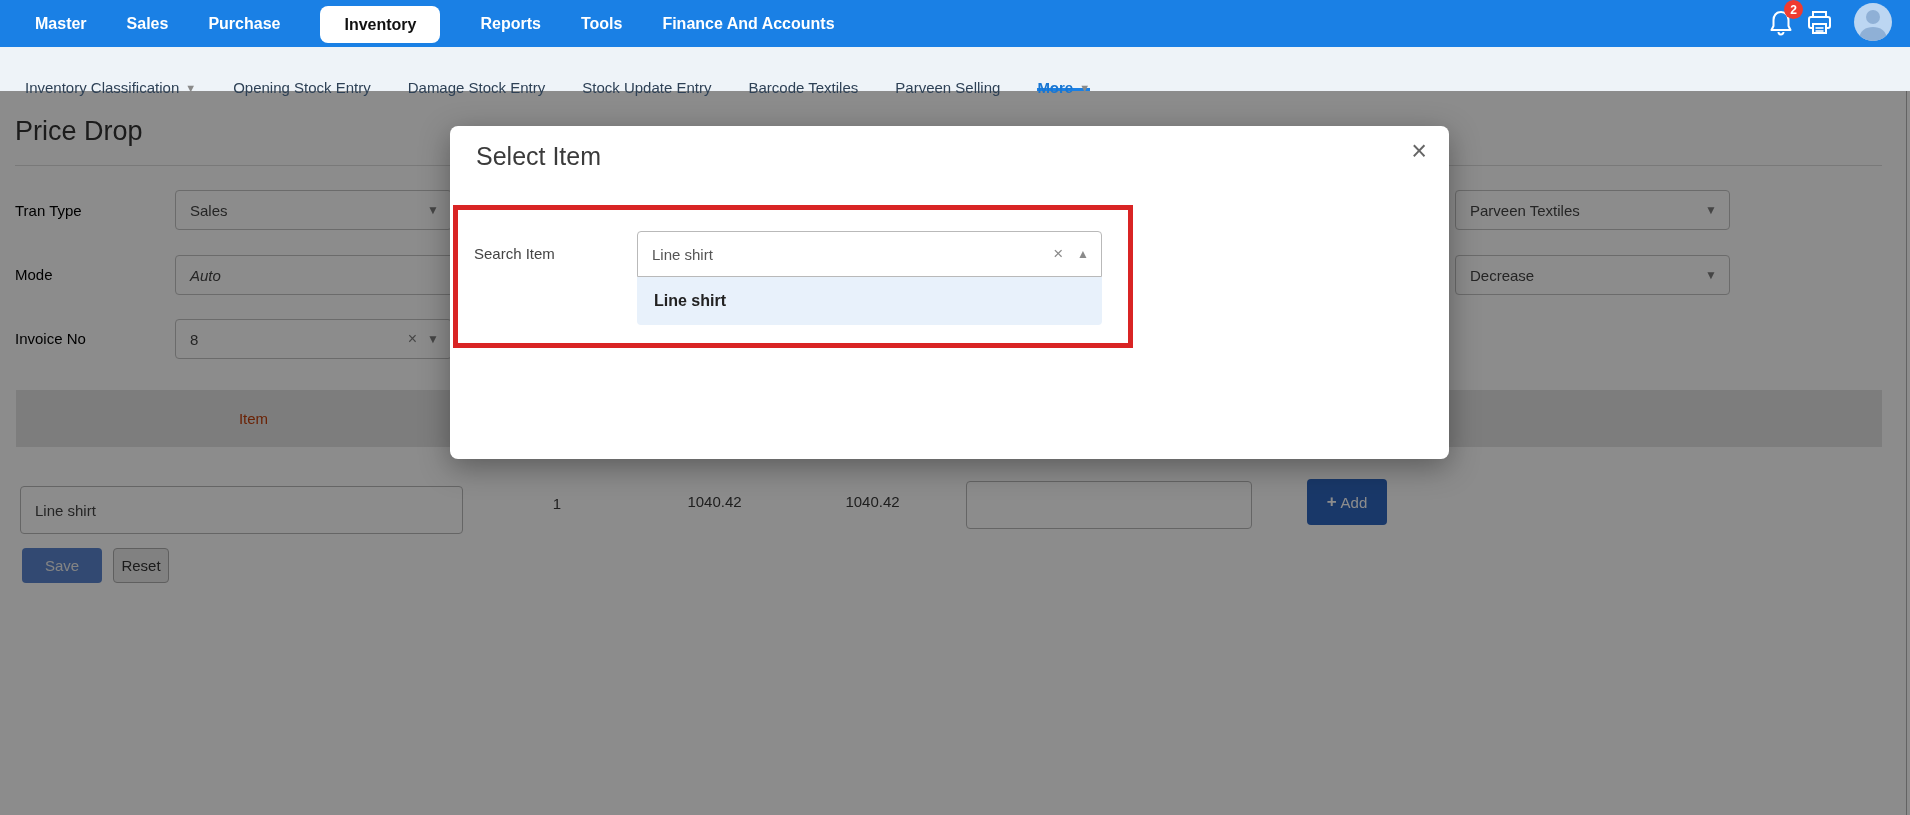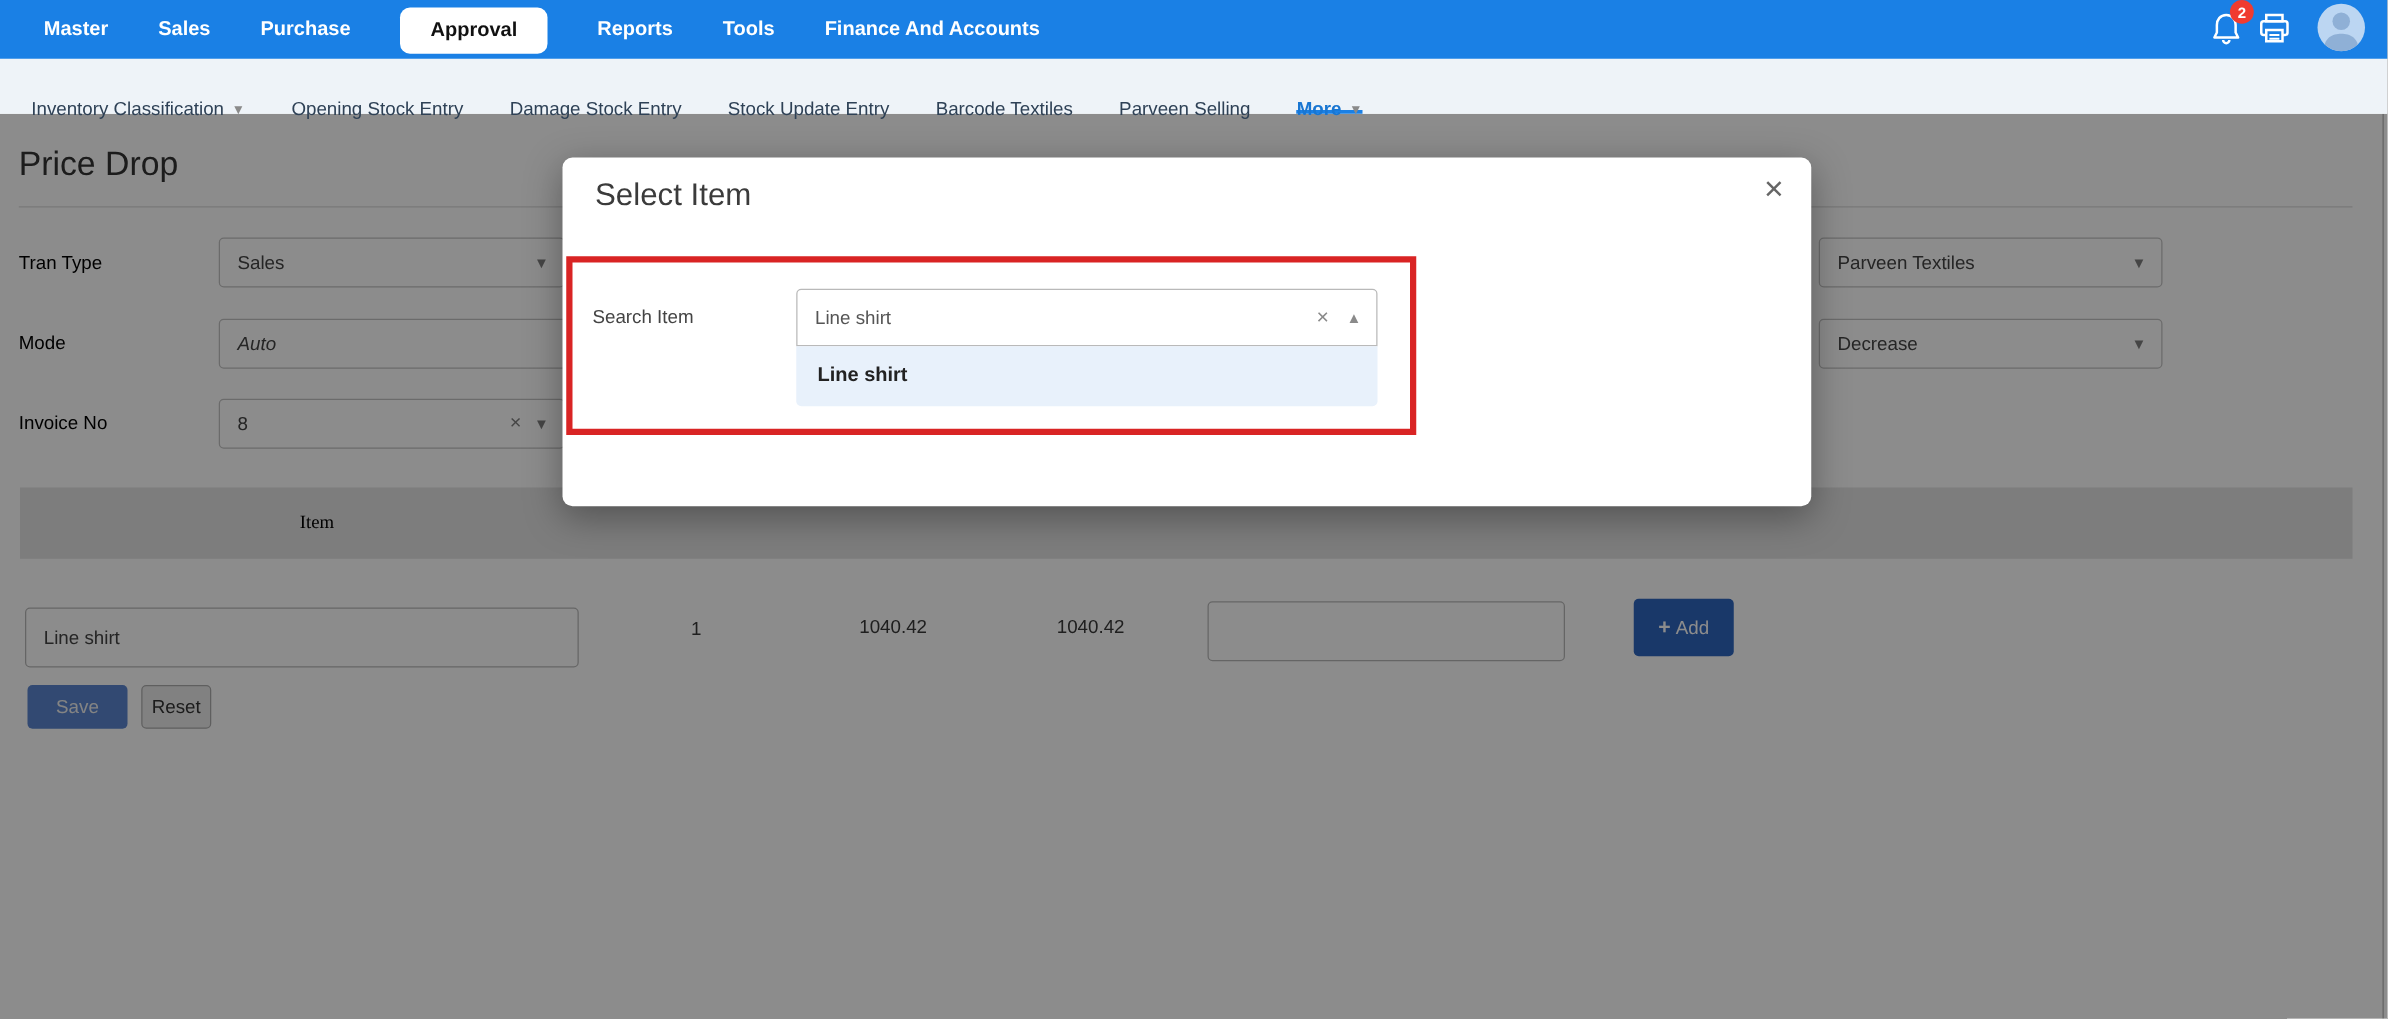--- a/index.html
+++ b/index.html
@@ -124,7 +124,7 @@
     <div class="topnav-item">Master</div>
     <div class="topnav-item">Sales</div>
     <div class="topnav-item">Purchase</div>
-    <div class="topnav-item active">Approval</div>
+    <div class="topnav-item active">Inventory</div>
     <div class="topnav-item">Reports</div>
     <div class="topnav-item">Tools</div>
     <div class="topnav-item">Finance And Accounts</div>

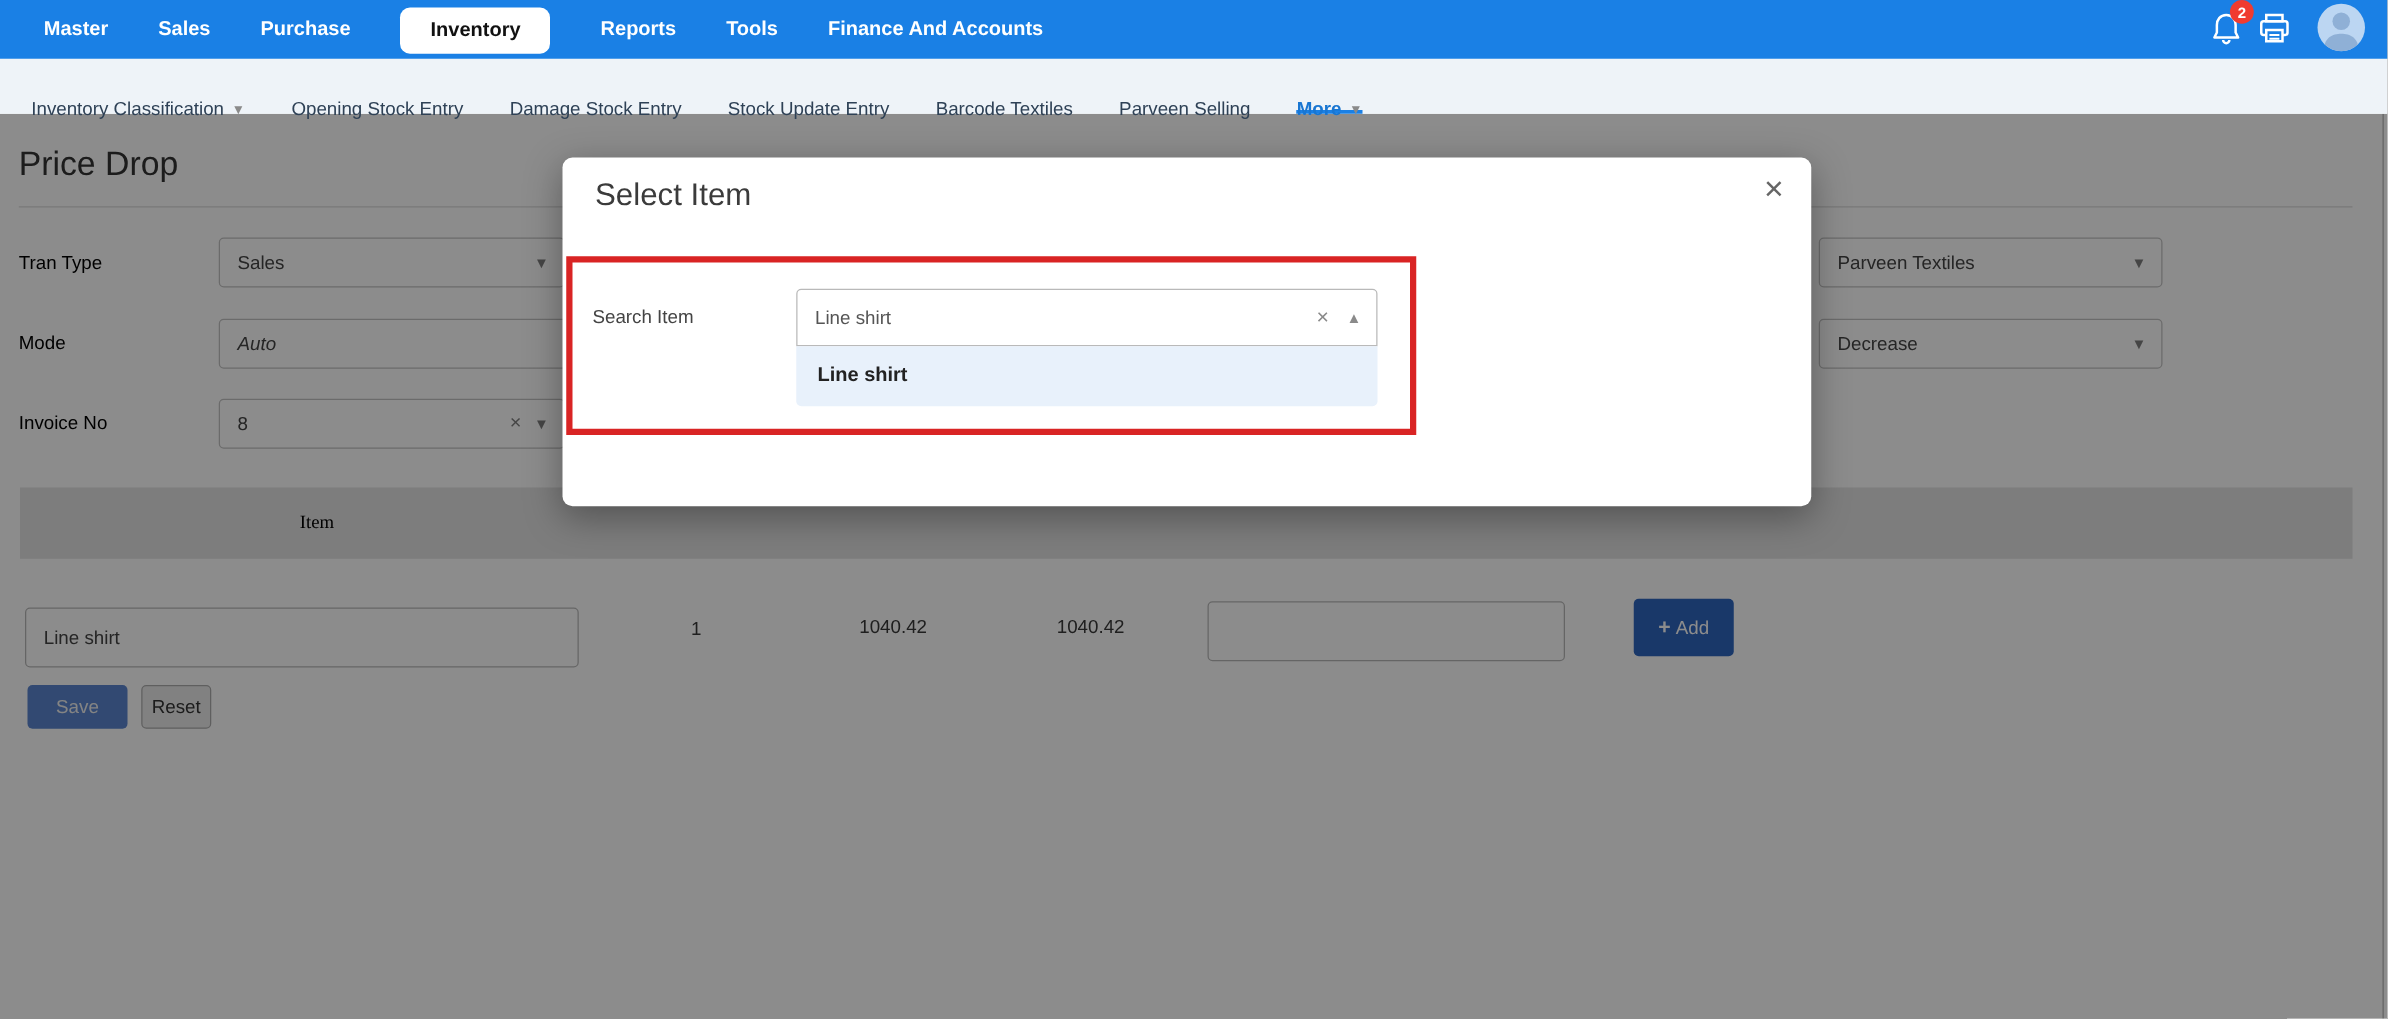--- a/index.html
+++ b/index.html
@@ -88,7 +88,7 @@
     background:rgba(0,0,0,0.45); z-index:10;
   }
   .modal {
-    position:absolute; left:450px; top:126px; width:999px; height:279px;
+    position:absolute; left:450px; top:126px; width:999px; height:333px;
     background:#fff; border-radius:8px; box-shadow:0 8px 30px rgba(0,0,0,0.35); z-index:20;
   }
   .modal-title { position:absolute; left:26px; top:16px; font-size:25px; font-weight:500; color:#3b3b3b; }

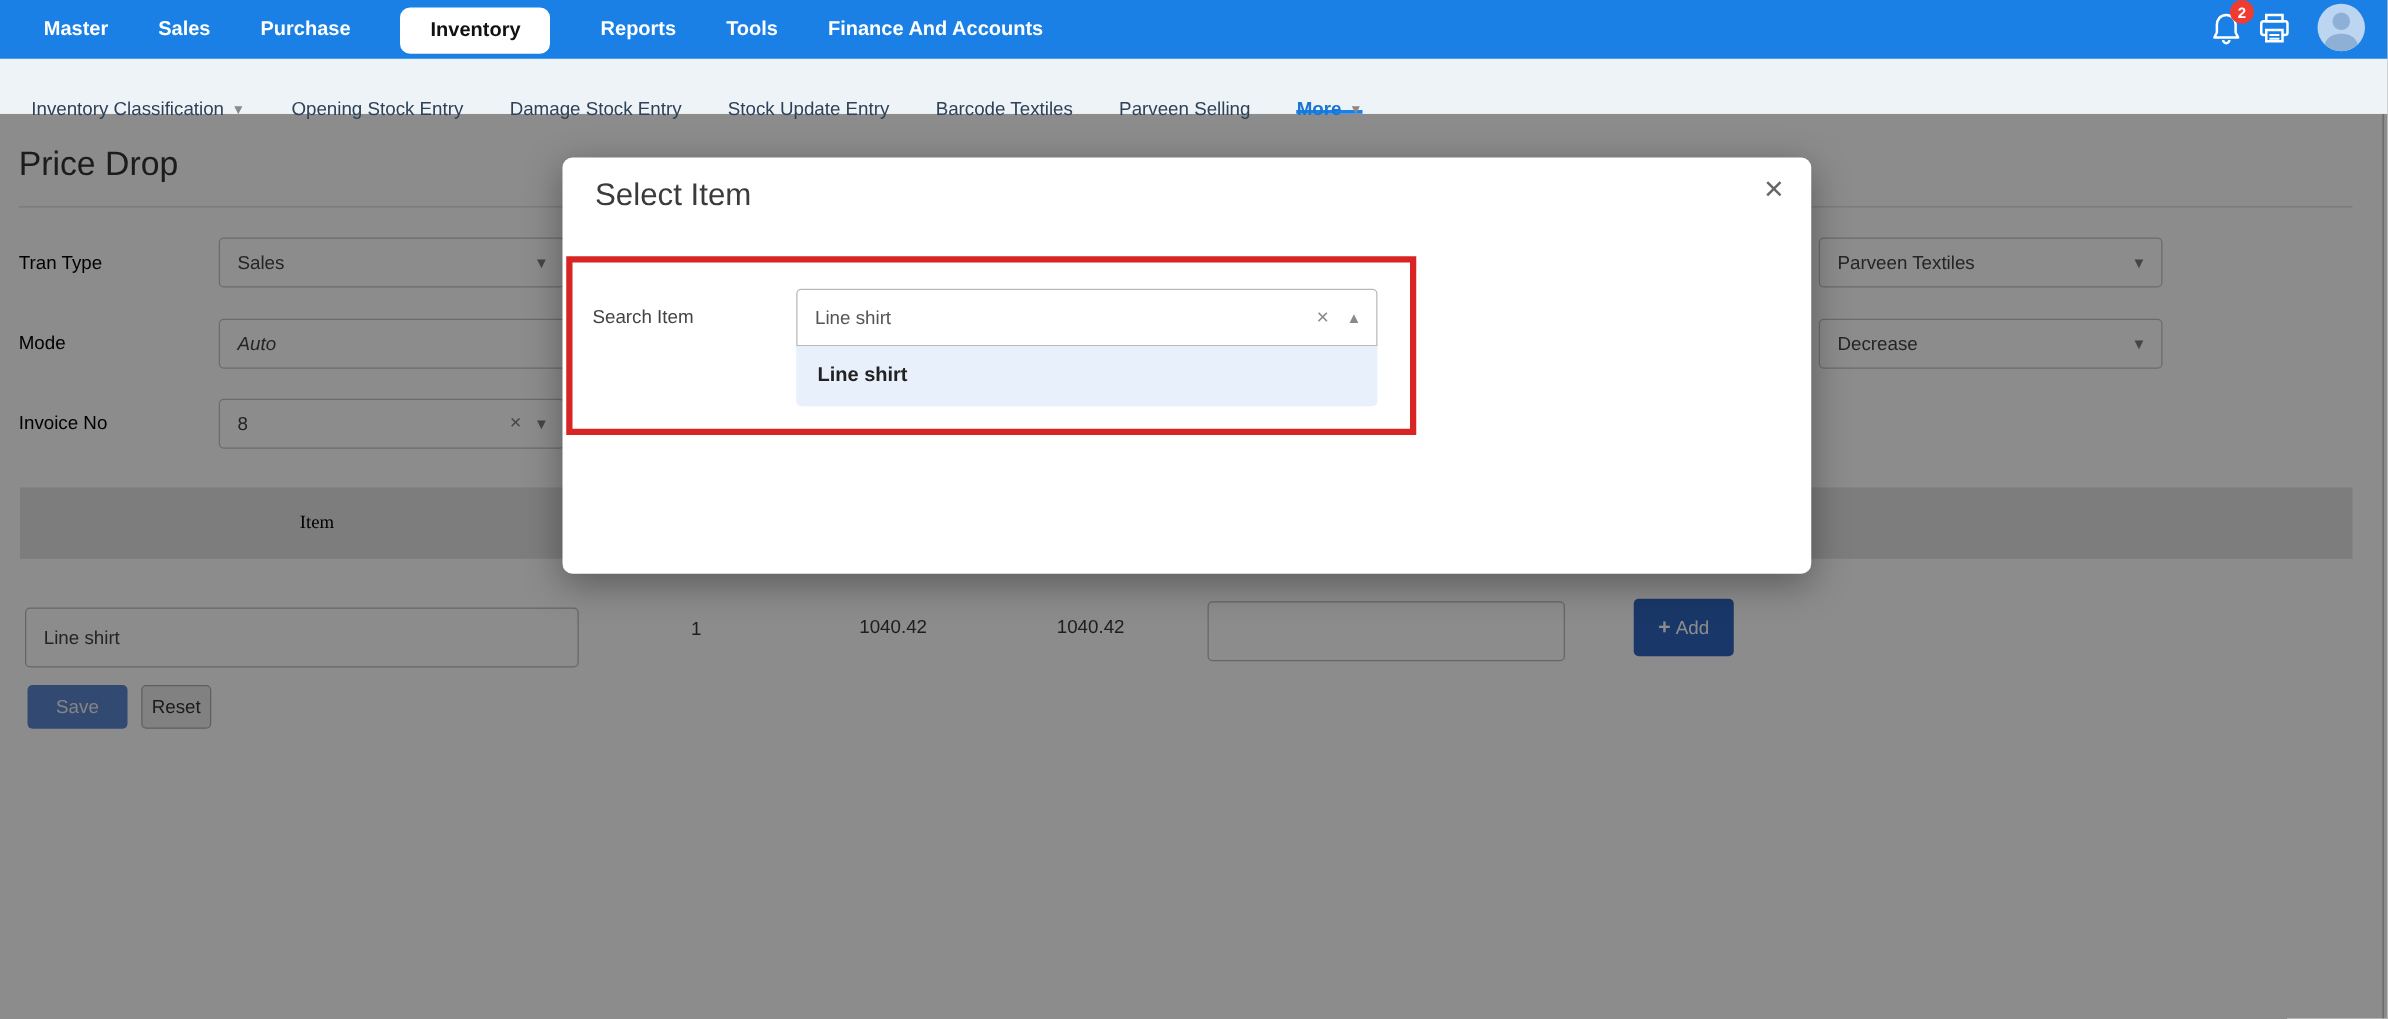--- a/index.html
+++ b/index.html
@@ -68,7 +68,7 @@
     position:absolute; left:16px; top:299px; width:1866px; height:57px; background:#e3e3e3;
     display:flex; align-items:center;
   }
-  .thead .col-item { width:475px; text-align:center; font-size:15px; color:#000000;font-family:Liberation Serif, serif; }
+  .thead .col-item { width:475px; text-align:center; font-size:15px; color:#c2410c; }
   .row-input {
     position:absolute; height:48px; border:1px solid #b9b9b9; border-radius:4px;
     padding:0 14px; font-size:15px; color:#444; outline:none; background:#fff;

